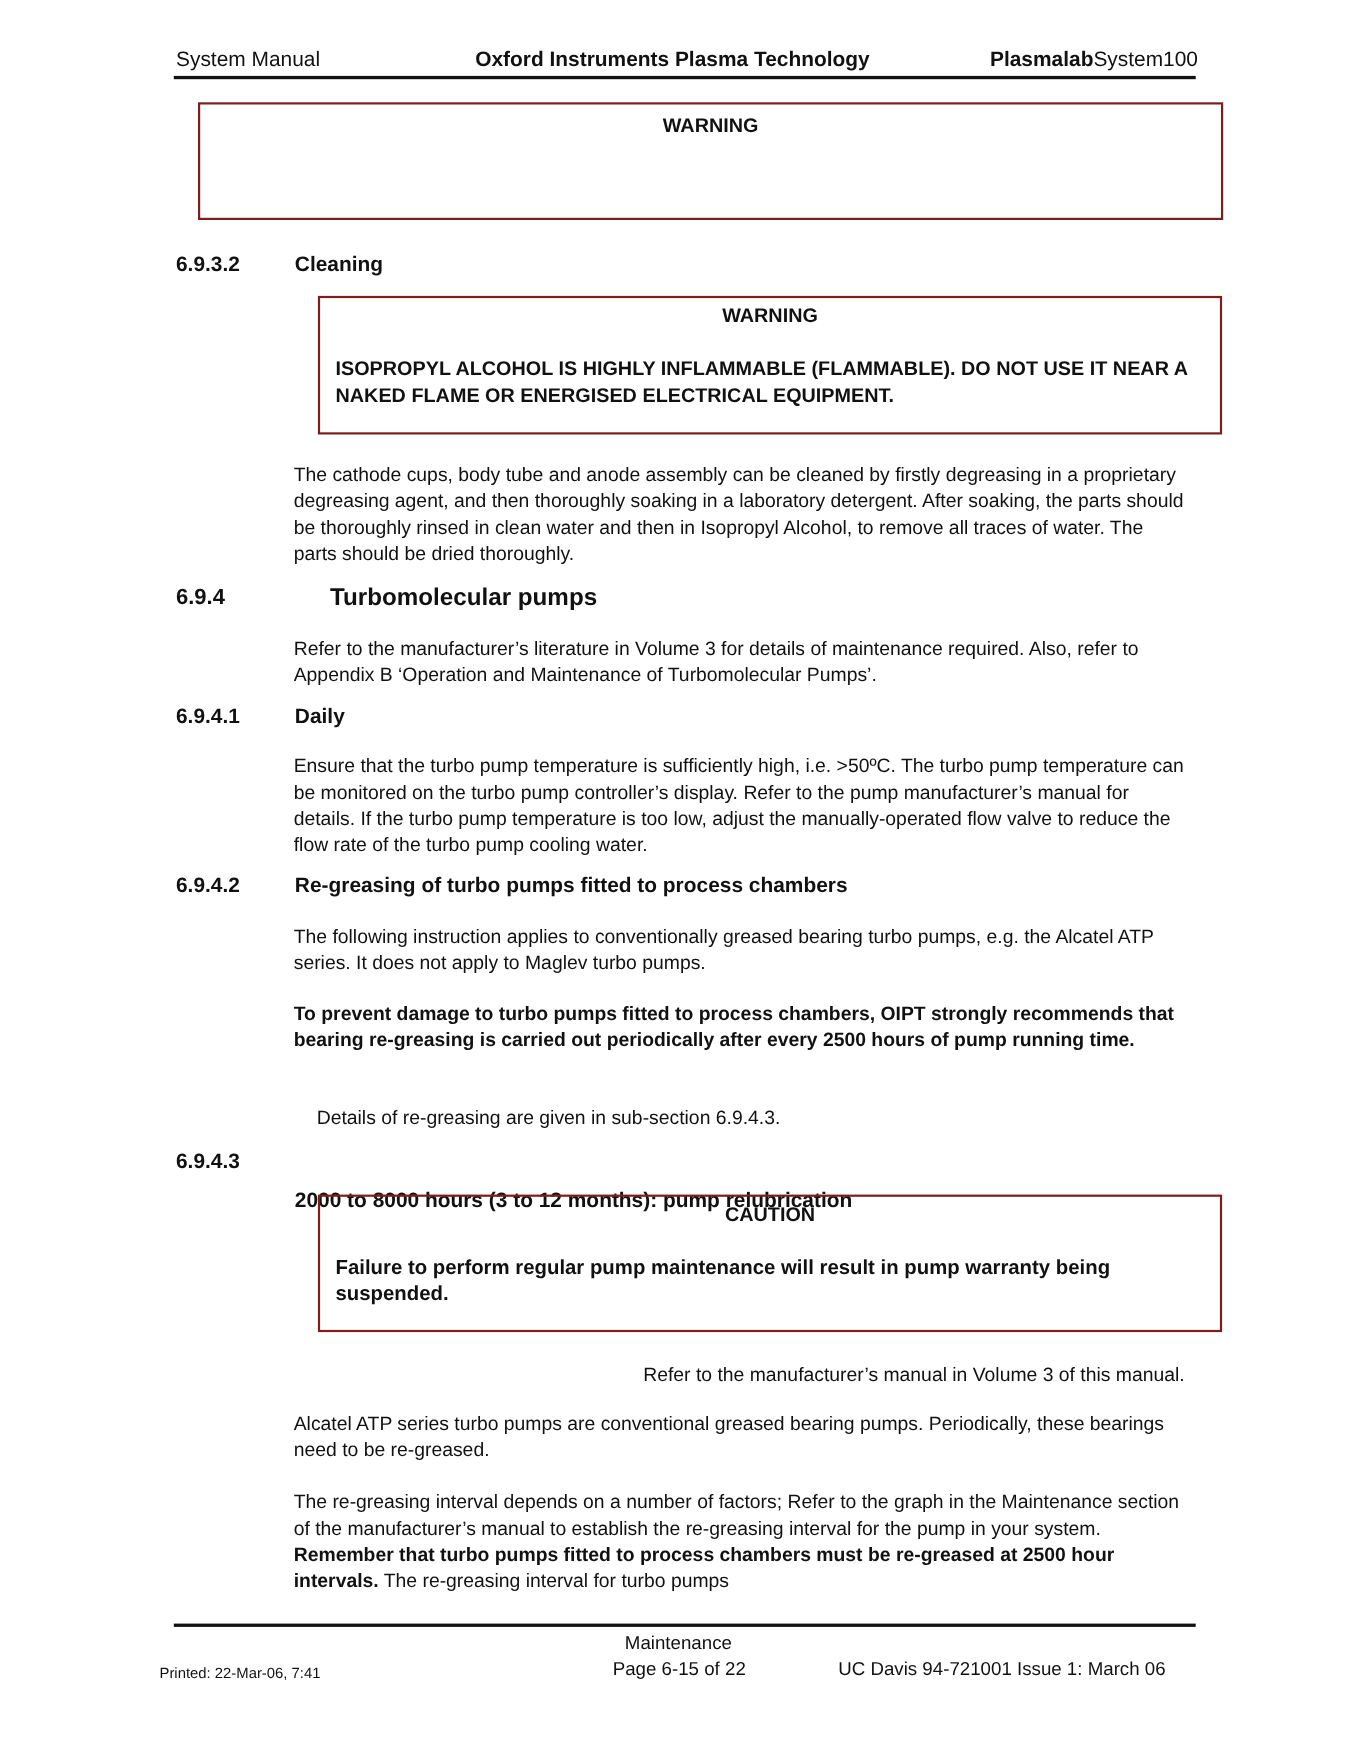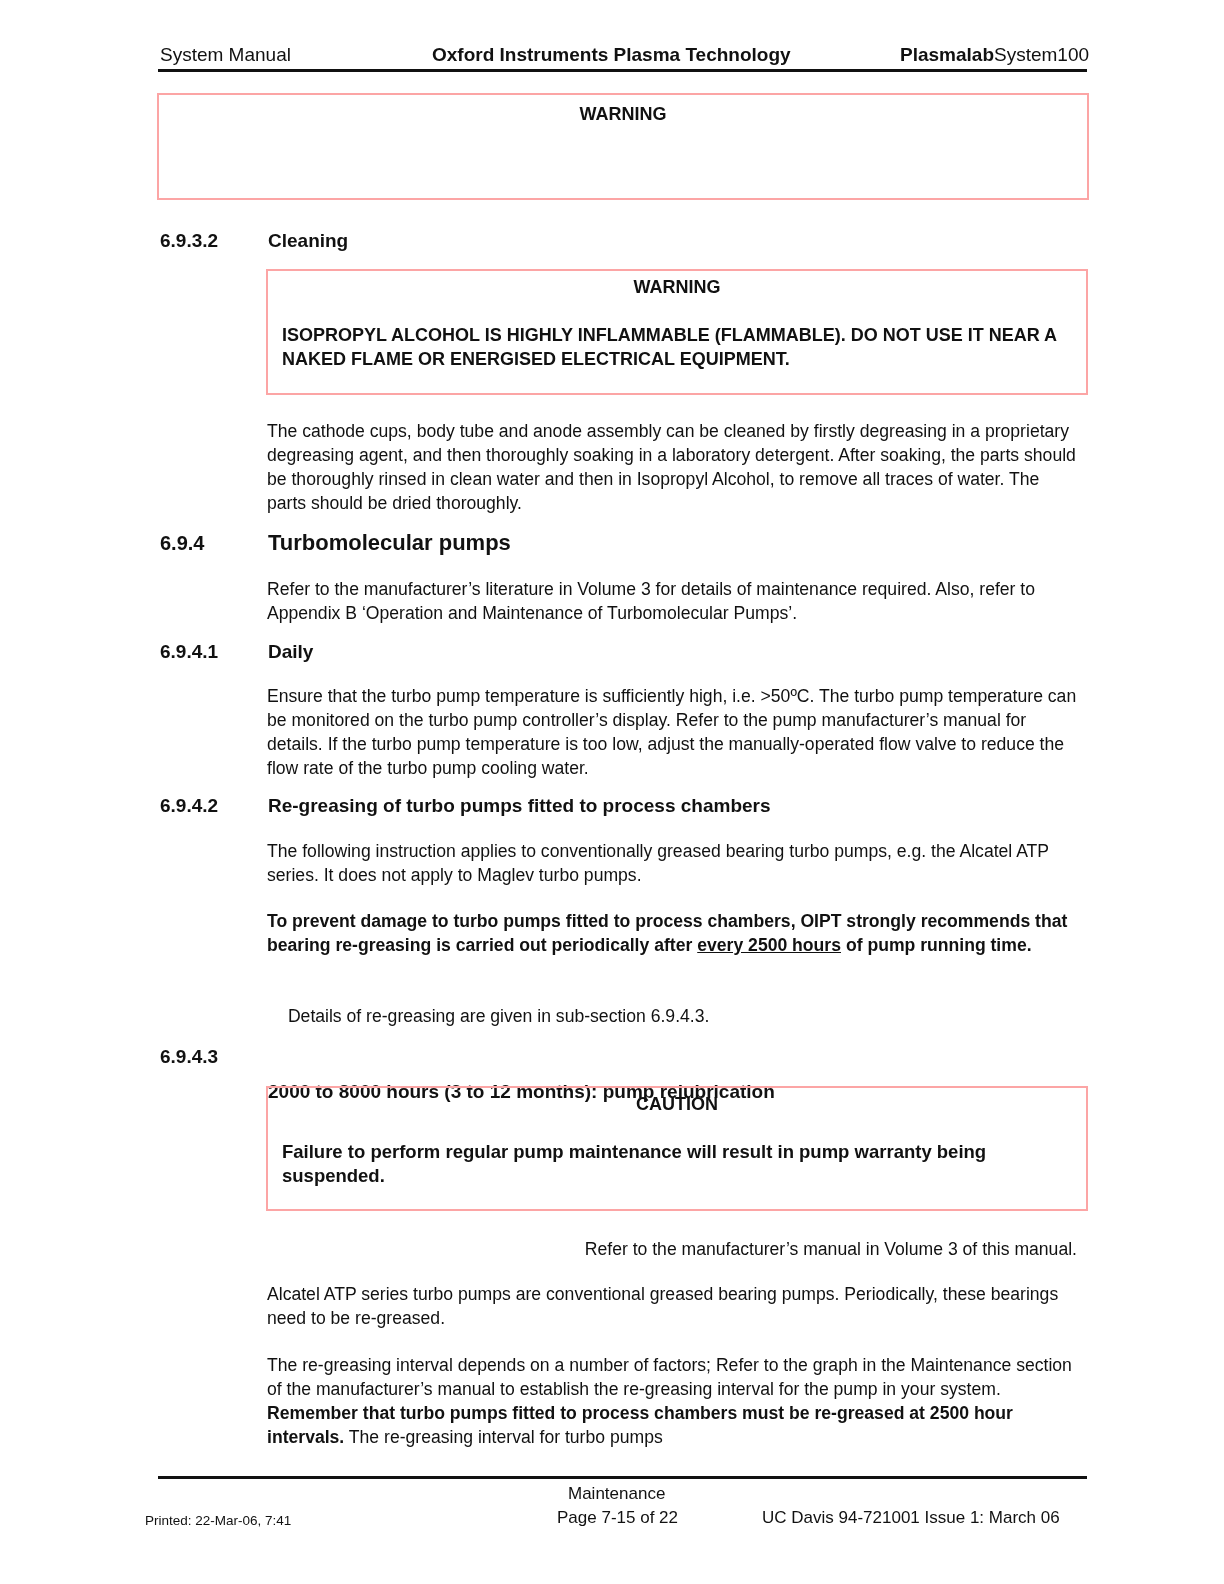--- a/index.html
+++ b/index.html
@@ -12,7 +12,7 @@
     .hdr-right b { font-weight: bold; }
     .hdr-rule { left: 158px; top: 69px; width: 929px; height: 3px; background: #111; }
 
-    .box { border: 2px solid #fca5a5; box-sizing: border-box; }
+    .box { border: 2px solid #7f1d1d; box-sizing: border-box; margin-left: 23px; }
     .box-title { text-align: center; font-weight: bold; font-size: 18px; }
     .box-body { font-weight: bold; font-size: 18px; line-height: 24px; }
 

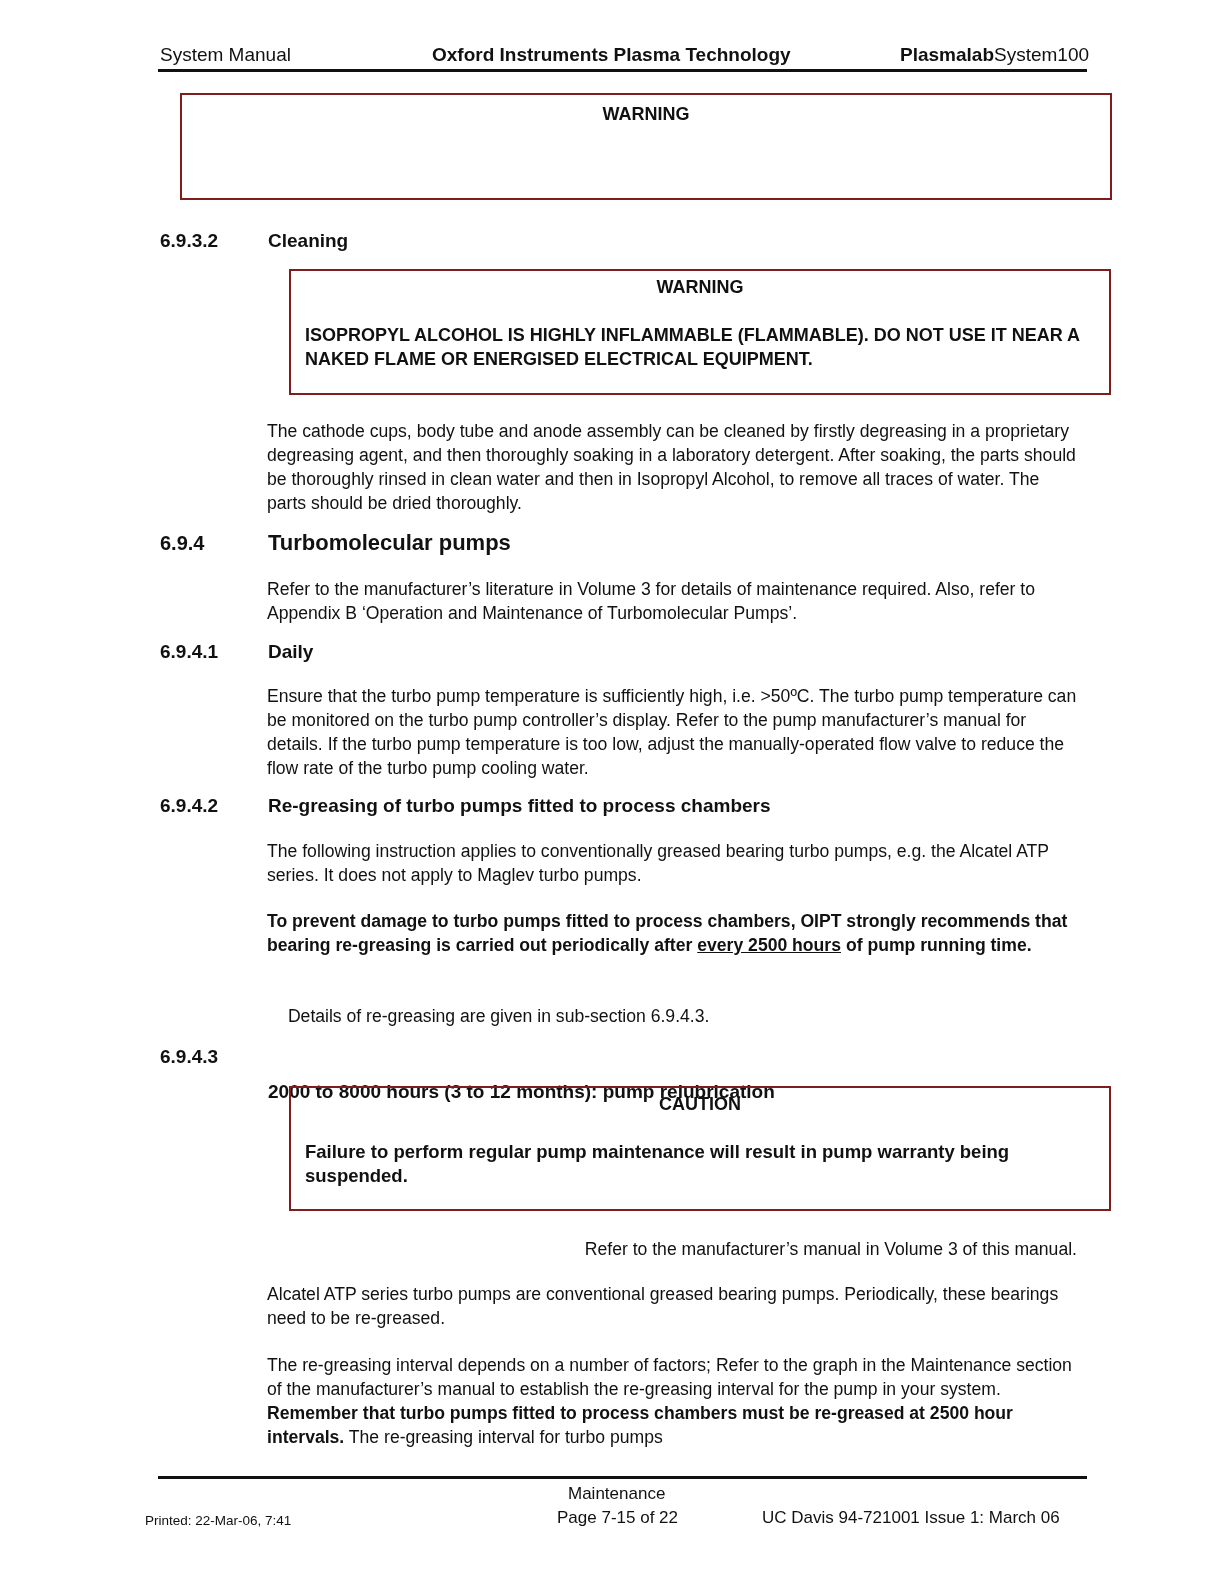--- a/index.html
+++ b/index.html
@@ -22,7 +22,7 @@
 
     .secnum { left: 160px; font-weight: bold; font-size: 19px; }
     .sectitle { left: 268px; font-weight: bold; font-size: 19px; }
-    .sectitle.big { font-size: 22px; }
+    .sectitle.big { font-size: 22px; margin-left: 32px; }
     .secnum.big { font-size: 20px; }
 
     #warn2 { left: 266px; top: 269px; width: 822px; height: 126px; }

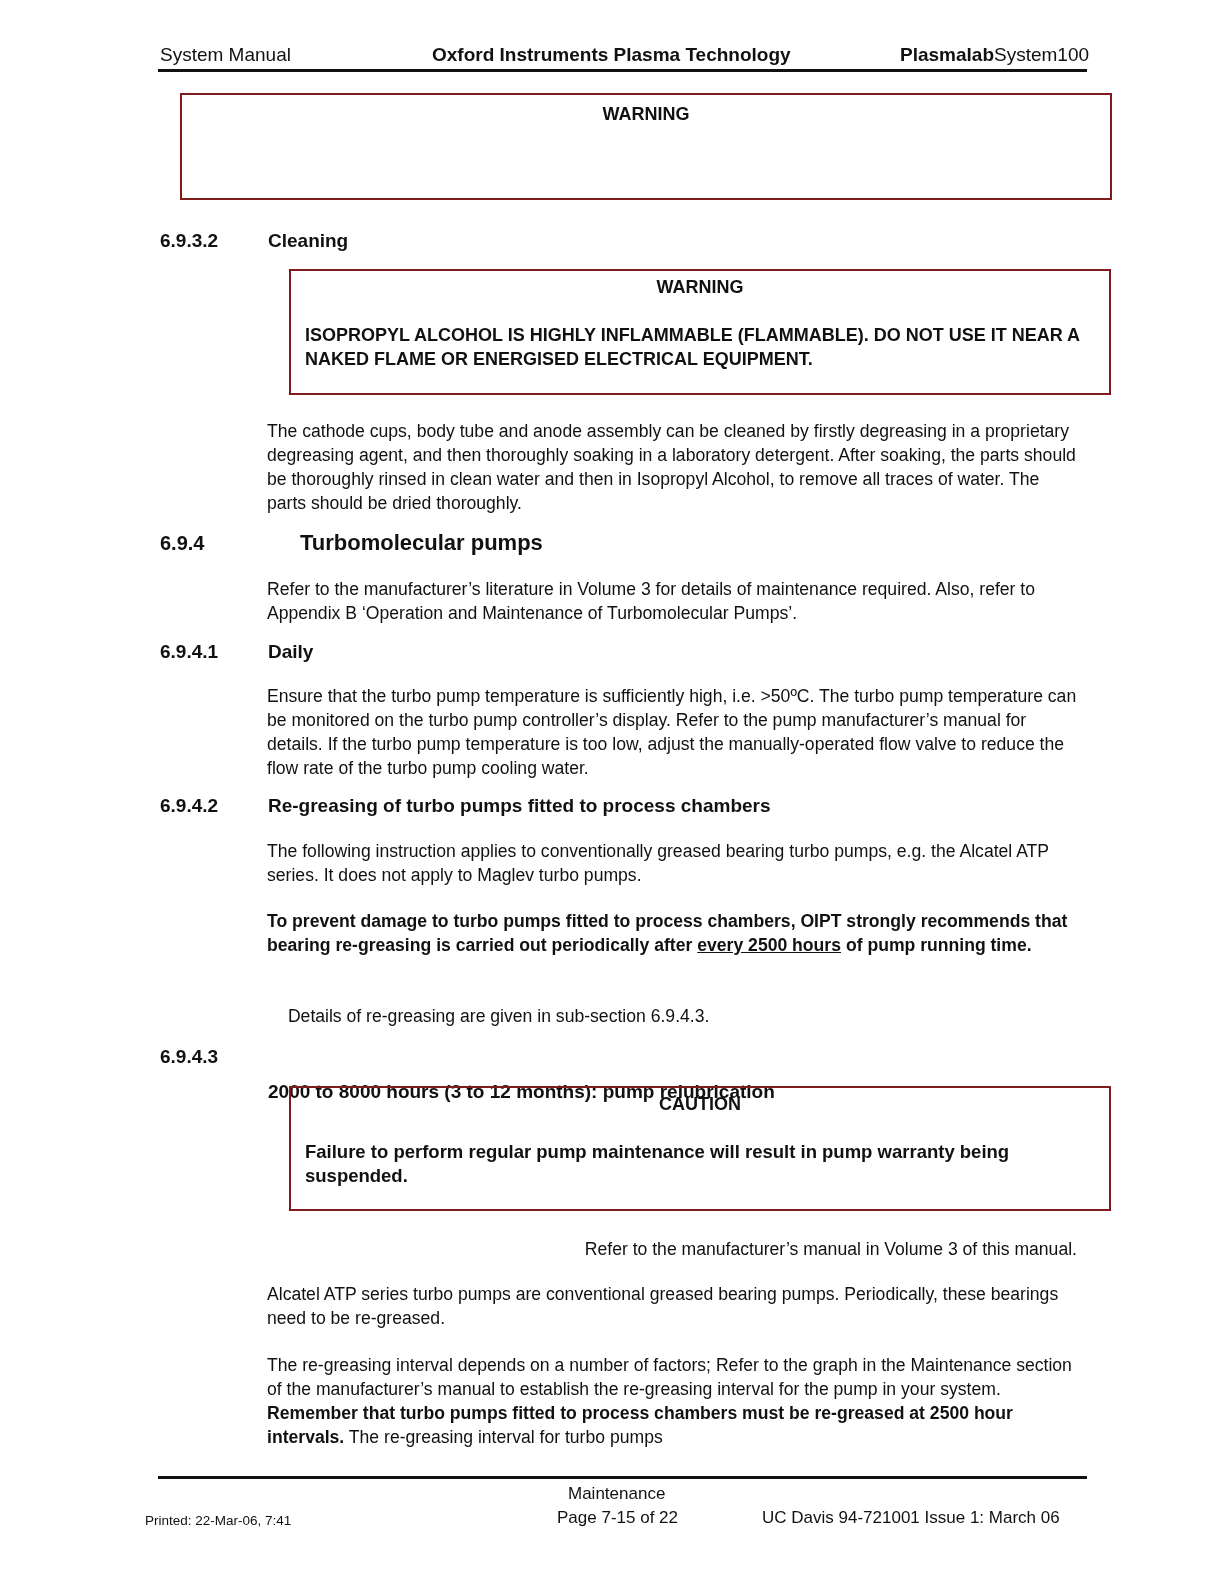--- a/index.html
+++ b/index.html
@@ -35,7 +35,7 @@
 
     .para { left: 267px; width: 810px; font-size: 17.6px; line-height: 24px; }
     .para.bold { font-weight: bold; }
-    .u { text-decoration: underline; }
+    .u { }
 
     .ftr-rule { left: 158px; top: 1476px; width: 929px; height: 3px; background: #111; }
     .ftr-small { font-size: 13.5px; }

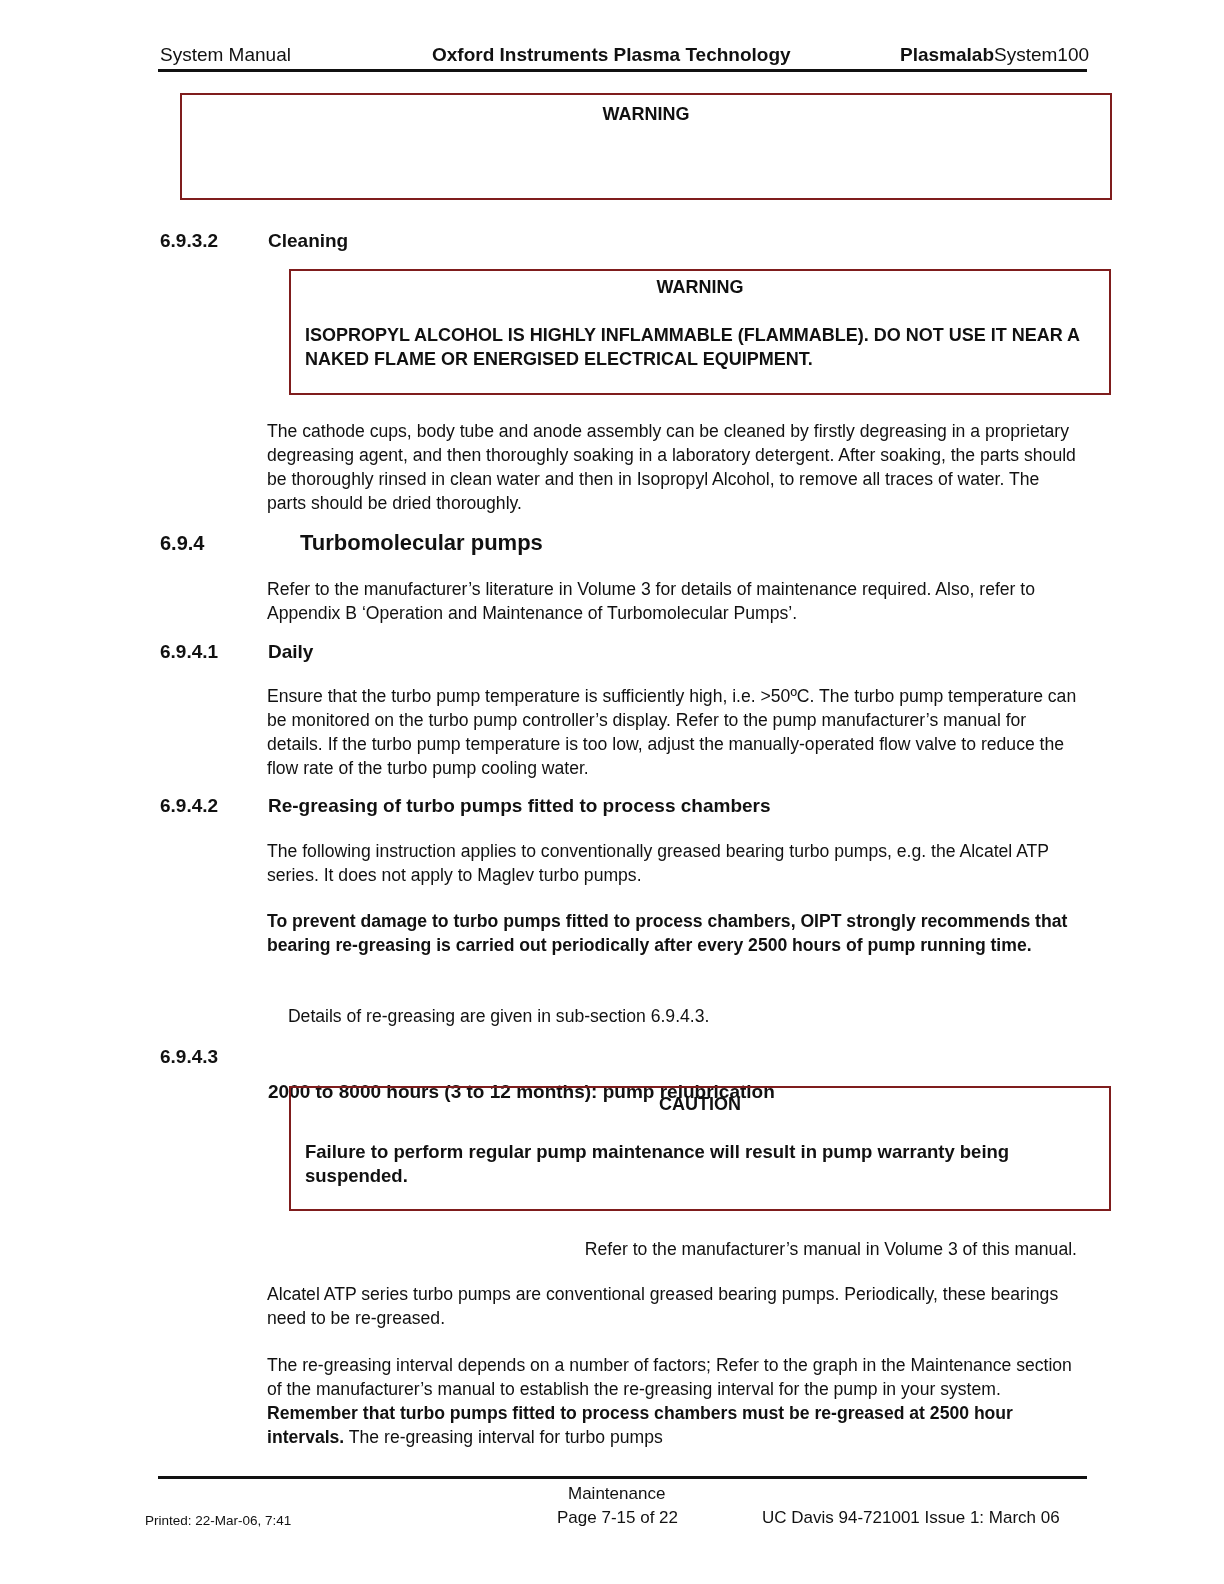--- a/index.html
+++ b/index.html
@@ -92,7 +92,7 @@
 <div class="abs ftr-rule"></div>
 <div class="abs ftr" style="left:568px; top:1484px;">Maintenance</div>
 <div class="abs ftr-small" style="left:145px; top:1513px;">Printed: 22-Mar-06, 7:41</div>
-<div class="abs ftr" style="left:557px; top:1508px;">Page 7-15 of 22</div>
+<div class="abs ftr" style="left:557px; top:1508px;">Page 6-15 of 22</div>
 <div class="abs ftr" style="left:762px; top:1508px;">UC Davis 94-721001 Issue 1: March 06</div>
 
 </body></html>

